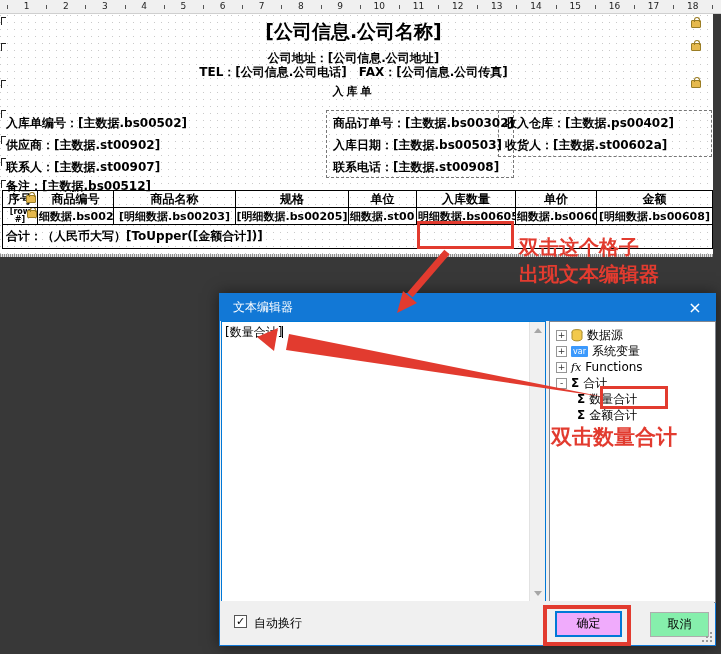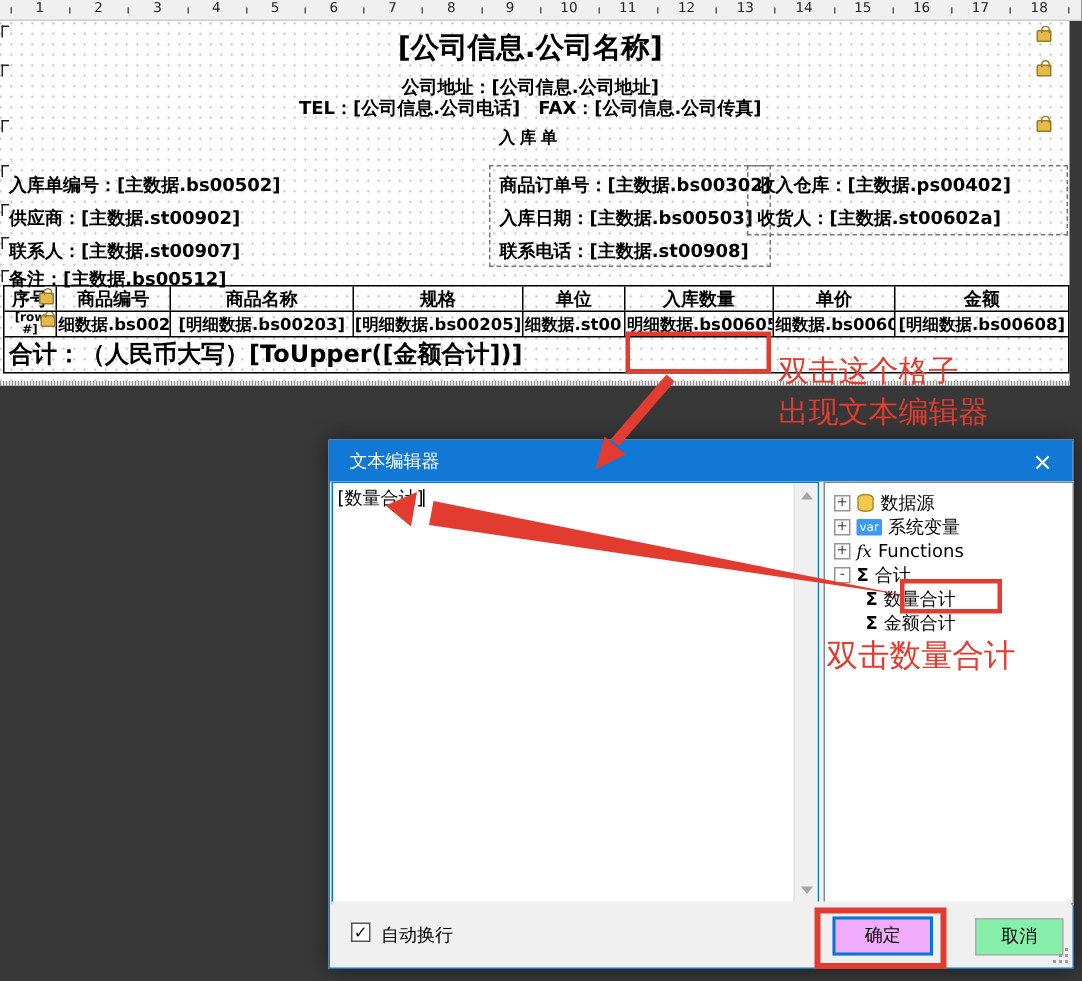--- a/index.html
+++ b/index.html
@@ -65,7 +65,7 @@
   .cell-clip { justify-content:flex-start; padding-left:1px; }
   .rowno { font-size:8px; line-height:8px; white-space:normal; text-align:center; width:24px; }
   .trow-total { height:23px; display:flex; align-items:center; padding-left:3px;
-                font-size:16px; font-weight:bold;text-align:center; }
+                font-size:12px; font-weight:bold;text-align:center; }
   
   .dialog { position:absolute; left:219px; top:293px; width:497px; height:353px;
             background:#f0f0f0; border:1px solid #1278d6;

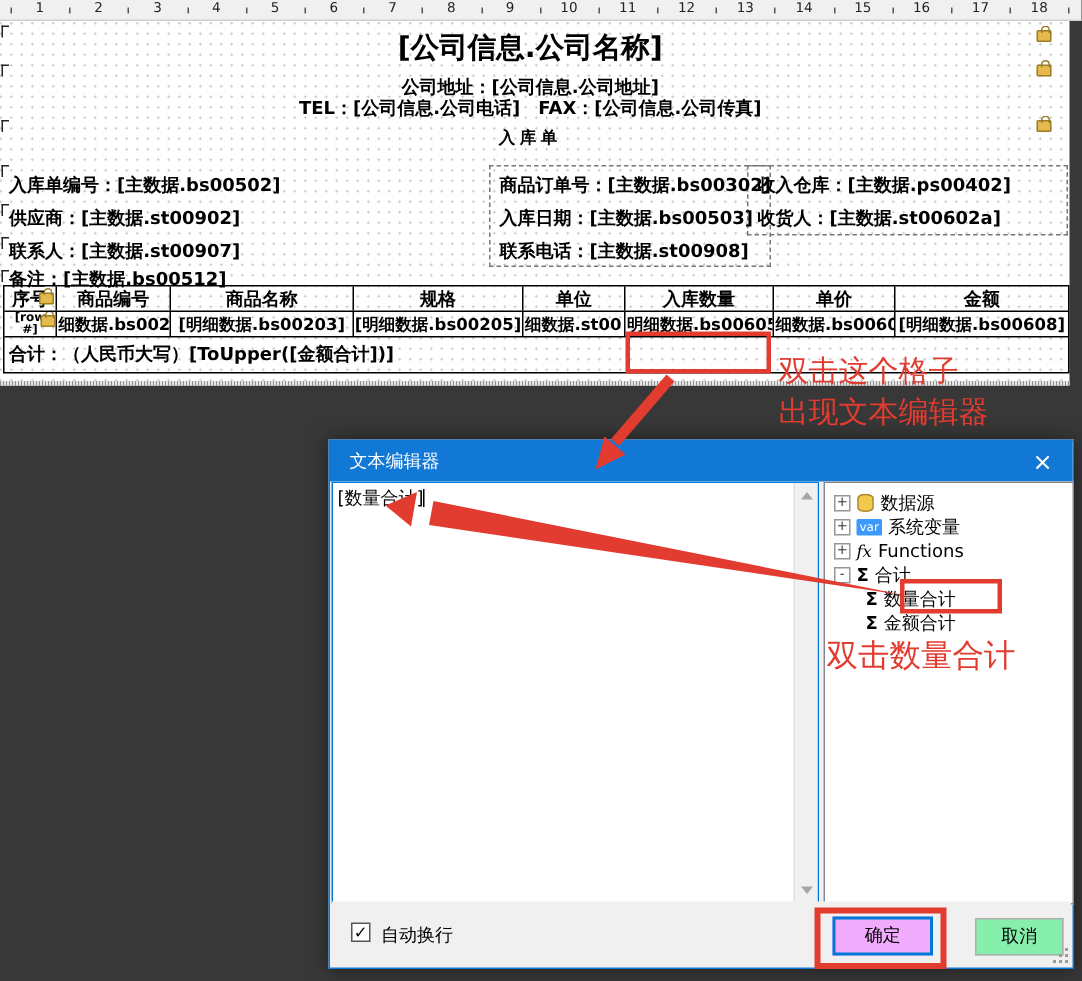--- a/index.html
+++ b/index.html
@@ -108,7 +108,7 @@
   .grip i { position:absolute; width:2px; height:2px; background:#9b9b9b; }
   
   .anno { position:absolute; z-index:50; }
-  .red-text { color:#e23b2f; font-size:20px; white-space:nowrap; font-weight:normal; }
+  .red-text { color:#e23b2f; font-size:20px; white-space:nowrap; font-weight:bold; }
   .red-box { border:3px solid #e23b2f; background:transparent; }
   #arrows { position:absolute; left:0; top:0; z-index:49; pointer-events:none; }
 </style>

